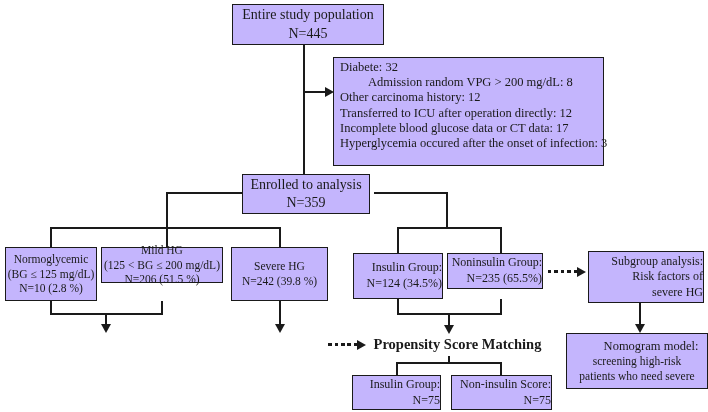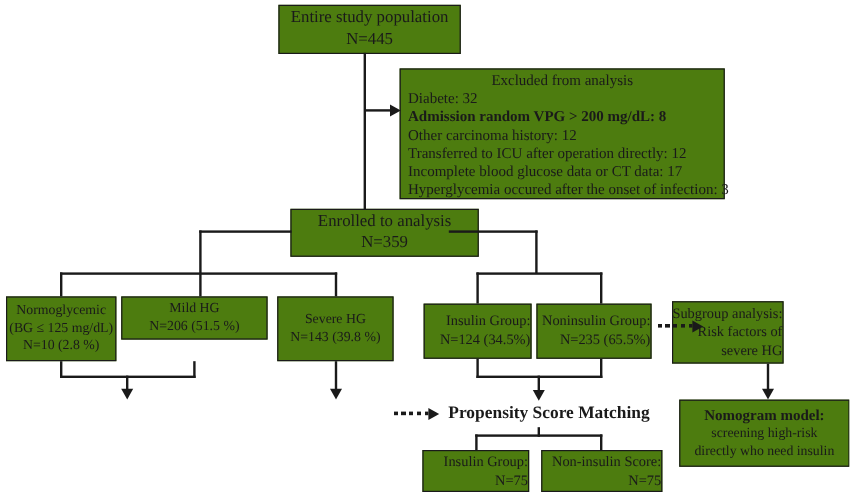--- a/index.html
+++ b/index.html
@@ -9,7 +9,7 @@
     overflow:hidden;
   }
   .box{
-    position:absolute;border:1.5px solid #1a1a1a;background:#4d7c0f;
+    position:absolute;border:1.5px solid #1a1a1a;background:#c4b5fd;
     display:flex;flex-direction:column;align-items:center;justify-content:center;
     text-align:center;box-sizing:border-box;line-height:1.3;
   }

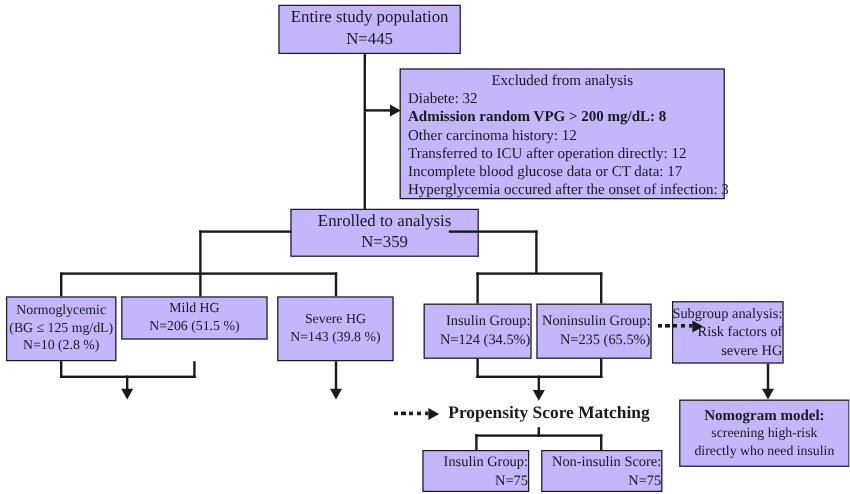--- a/index.html
+++ b/index.html
@@ -57,7 +57,6 @@
   </div>
 
   <div class="box" id="excluded-box" style="left:333px;top:57px;width:271px;height:109px;">
-    <div class="ex-title">Excluded from analysis</div>
     <div>Diabete: 32</div>
     <div class="bold">Admission random VPG &gt; 200 mg/dL: 8</div>
     <div>Other carcinoma history: 12</div>

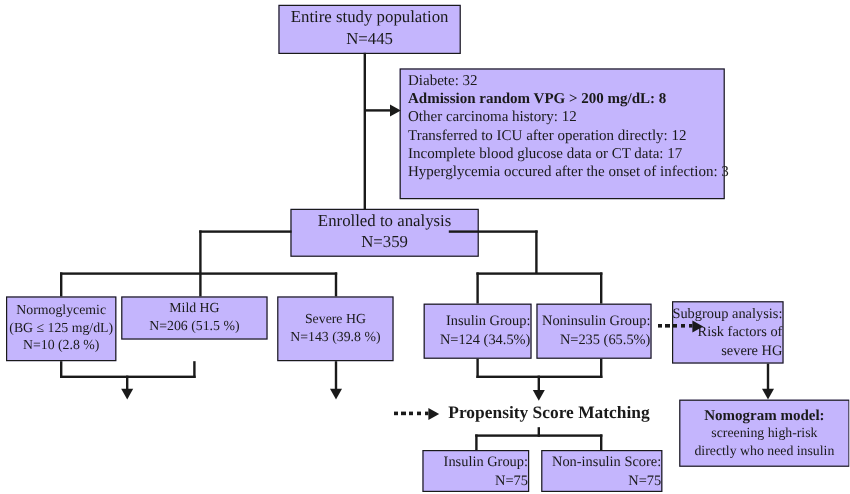--- a/index.html
+++ b/index.html
@@ -17,7 +17,7 @@
   .f14{font-size:14px;}
   .f12{font-size:12px;align-items:flex-end;}
   .f11{font-size:11.5px;}
-  .bold{font-weight:bold;}
+  .bold{font-weight:normal;margin-left:28px;}
   .hline,.vline{position:absolute;background:#1a1a1a;}
   .hline{height:2px;}
   .vline{width:2px;}

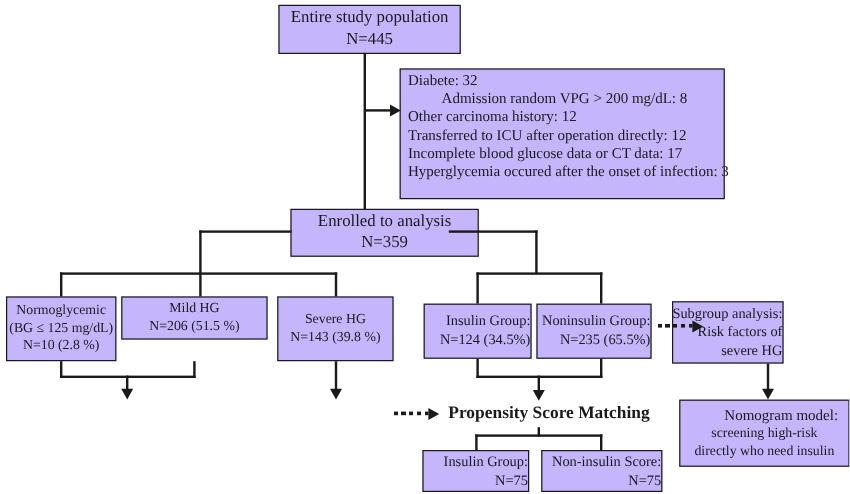--- a/index.html
+++ b/index.html
@@ -65,7 +65,7 @@
     <div>Hyperglycemia occured after the onset of infection: 3</div>
   </div>
 
-  <div class="box f14" style="left:242px;top:174px;width:157px;height:40px;">
+  <div class="box f14" style="left:242px;top:174px;width:128px;height:40px;">
     <div>Enrolled to analysis</div>
     <div>N=359</div>
   </div>

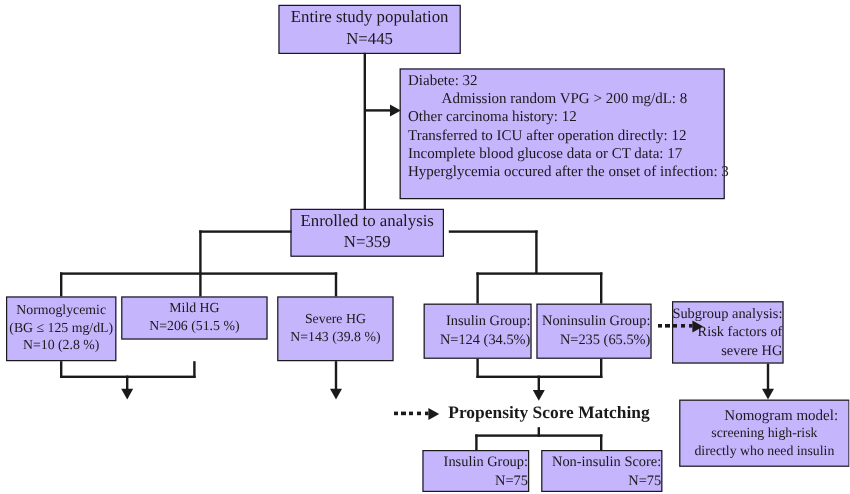--- a/index.html
+++ b/index.html
@@ -78,6 +78,7 @@
 
   <div class="box f11" style="left:101px;top:247px;width:122px;height:36px;">
     <div>Mild HG</div>
+    <div>(125 &lt; BG ≤ 200 mg/dL)</div>
     <div>N=206 (51.5 %)</div>
   </div>
 

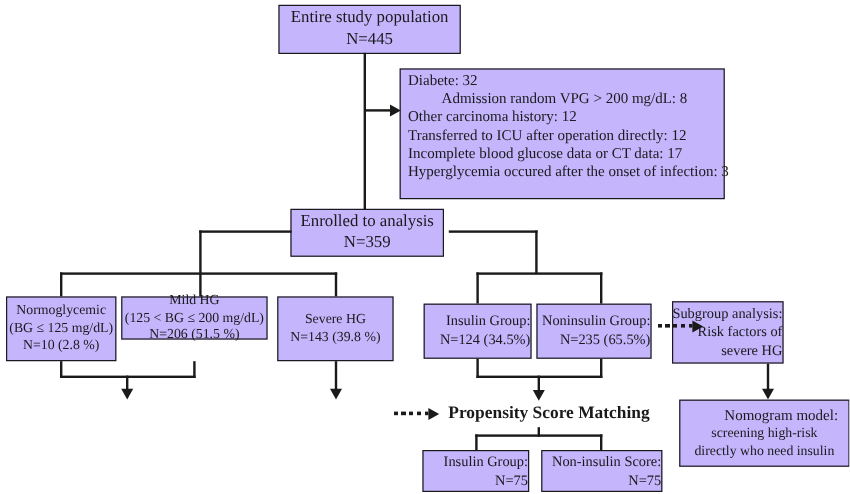--- a/index.html
+++ b/index.html
@@ -92,7 +92,7 @@
     <div>N=124 (34.5%)</div>
   </div>
 
-  <div class="box f12" style="left:447px;top:253px;width:96px;height:46px;">
+  <div class="box f12" style="left:447px;top:253px;width:96px;height:36px;">
     <div>Noninsulin Group:</div>
     <div>N=235 (65.5%)</div>
   </div>

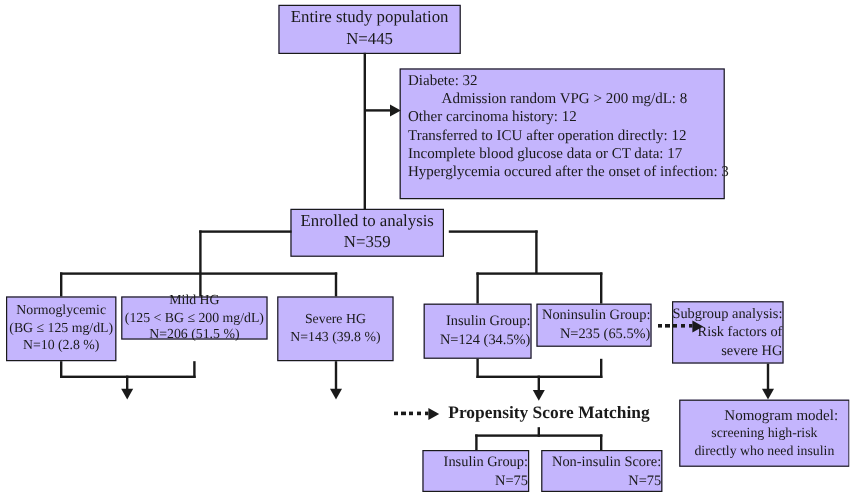--- a/index.html
+++ b/index.html
@@ -97,7 +97,7 @@
     <div>N=235 (65.5%)</div>
   </div>
 
-  <div class="box f12" style="left:560px;top:251px;width:93px;height:52px;">
+  <div class="box f12" style="left:588px;top:251px;width:116px;height:52px;">
     <div>Subgroup analysis:</div>
     <div>Risk factors of</div>
     <div>severe HG</div>

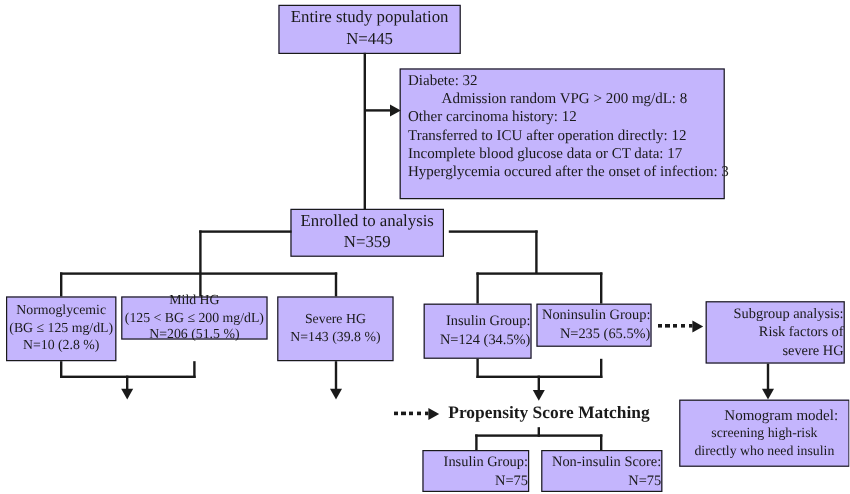--- a/index.html
+++ b/index.html
@@ -84,7 +84,7 @@
 
   <div class="box f11" style="left:231px;top:247px;width:97px;height:54px;">
     <div>Severe HG</div>
-    <div>N=143 (39.8 %)</div>
+    <div>N=242 (39.8 %)</div>
   </div>
 
   <div class="box f12" style="left:353px;top:253px;width:90px;height:46px;">

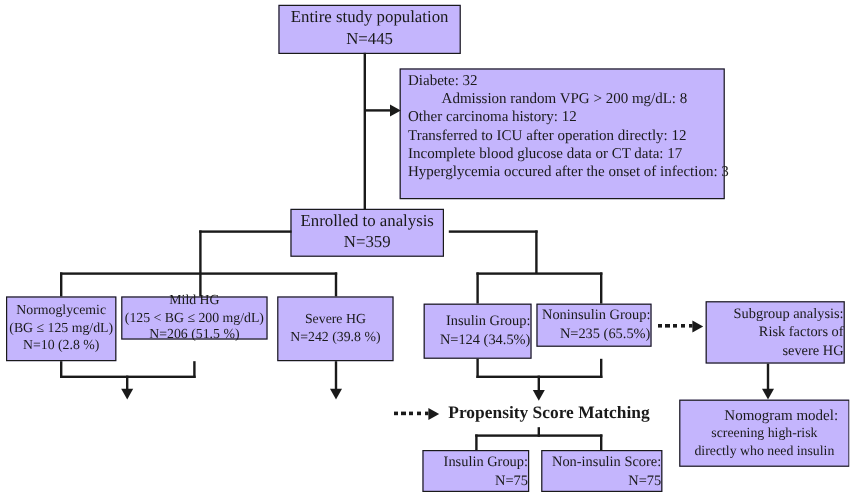--- a/index.html
+++ b/index.html
@@ -119,7 +119,7 @@
   <div class="box f11" style="left:566px;top:333px;width:142px;height:56px;">
     <div class="bold" style="font-size:12.5px;">Nomogram model:</div>
     <div>screening high-risk</div>
-    <div>directly who need insulin</div>
+    <div>patients who need severe</div>
   </div>
 
   <div class="vline" style="left:303px;top:44px;height:131px;"></div>

